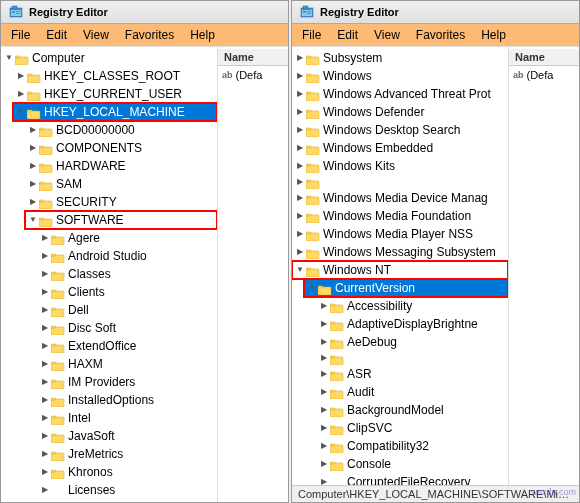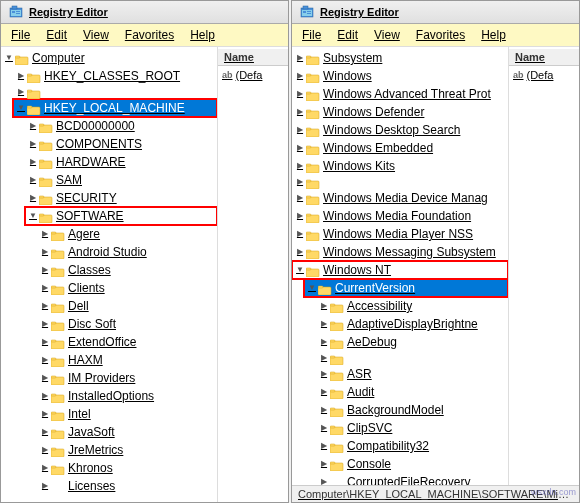--- a/index.html
+++ b/index.html
@@ -21,7 +21,6 @@
       flex-direction: column;
       flex: 1;
       min-width: 0;
-      text-decoration: underline;
     }
 
     .title-bar {

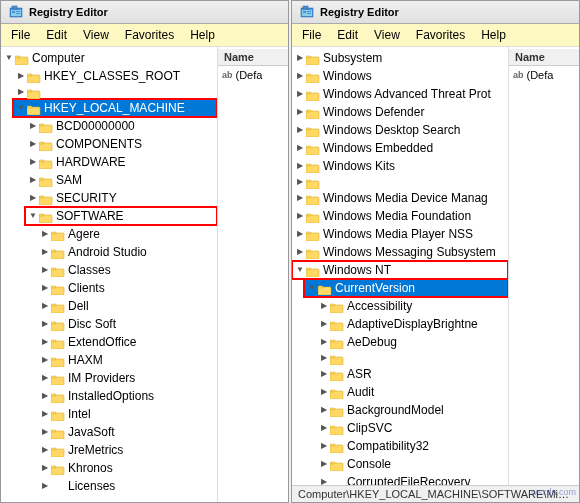--- a/index.html
+++ b/index.html
@@ -35,7 +35,7 @@
     }
 
     .menu-bar {
-      background: #fef9c3;
+      background: #fdba74;
       border-bottom: 1px solid #ddd;
       padding: 2px 4px;
       display: flex;

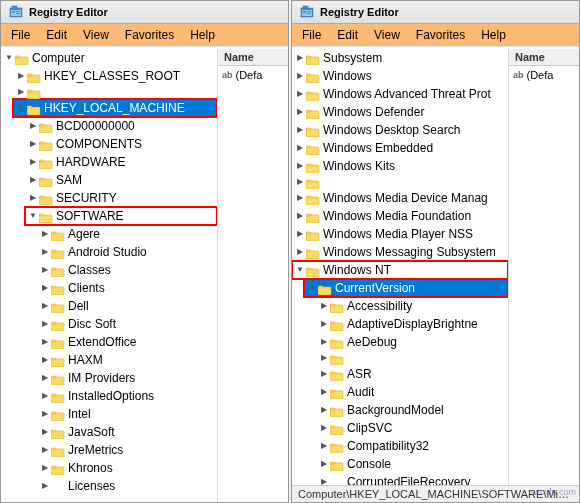--- a/index.html
+++ b/index.html
@@ -211,6 +211,7 @@
                 <rect x="0" y="2" width="5" height="2" rx="1" fill="#ffd966" stroke="#d4a017" stroke-width="0.5"></rect>
               </svg>
           </span>
+          <span class="tree-label">HKEY_CURRENT_USER</span>
         </div>
 
         <div class="tree-item indent-1 selected" style="outline:2px solid red;outline-offset:-1px;">

